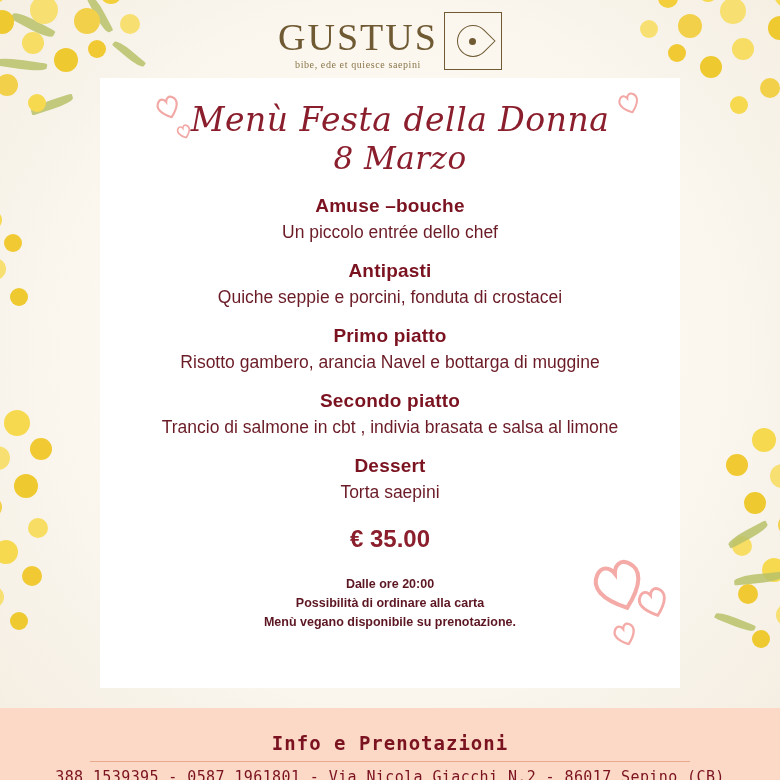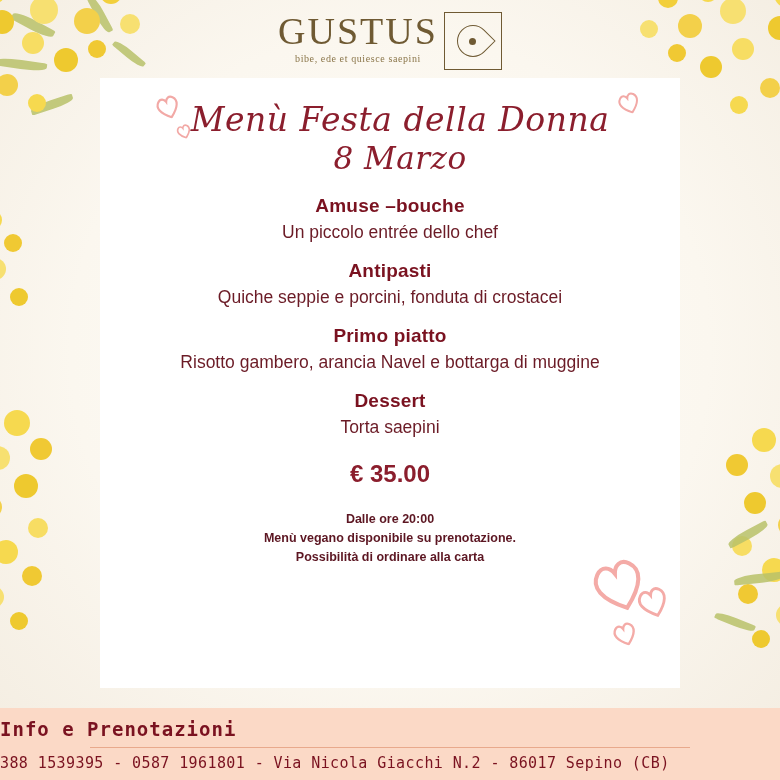--- a/index.html
+++ b/index.html
@@ -72,7 +72,7 @@
   }
   .logo-inner {
     display: flex;
-    align-items: flex-start;
+    align-items: flex-end;
     gap: 6px;
   }
   .logo-text {

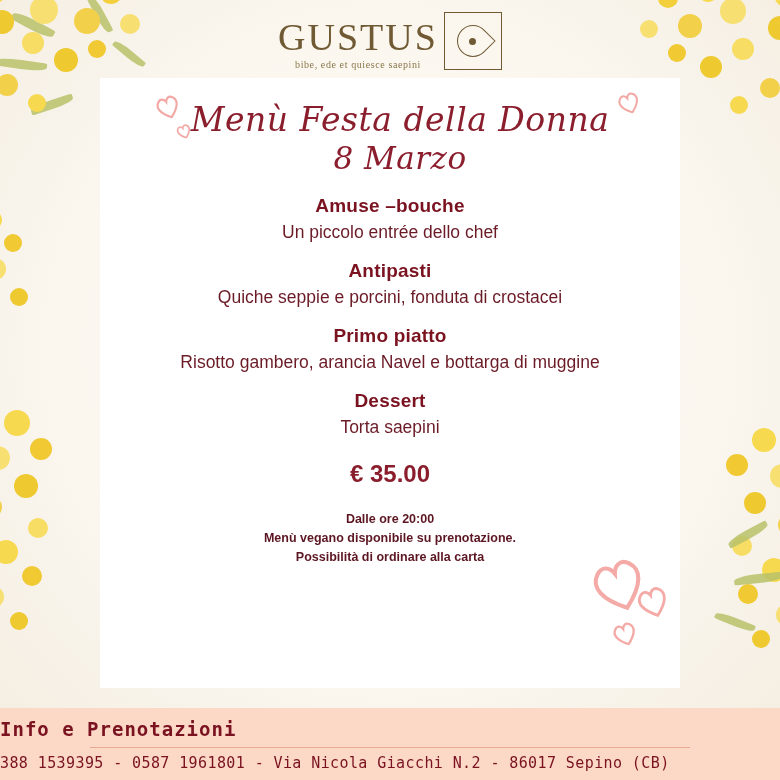--- a/index.html
+++ b/index.html
@@ -383,6 +383,10 @@
       <div class="course-desc">Risotto gambero, arancia Navel e bottarga di muggine</div>
     </div>
 
+    <div class="course">
+      <div class="course-name">Secondo piatto</div>
+      <div class="course-desc">Trancio di salmone in cbt , indivia brasata e salsa al limone</div>
+    </div>
 
     <div class="course">
       <div class="course-name">Dessert</div>

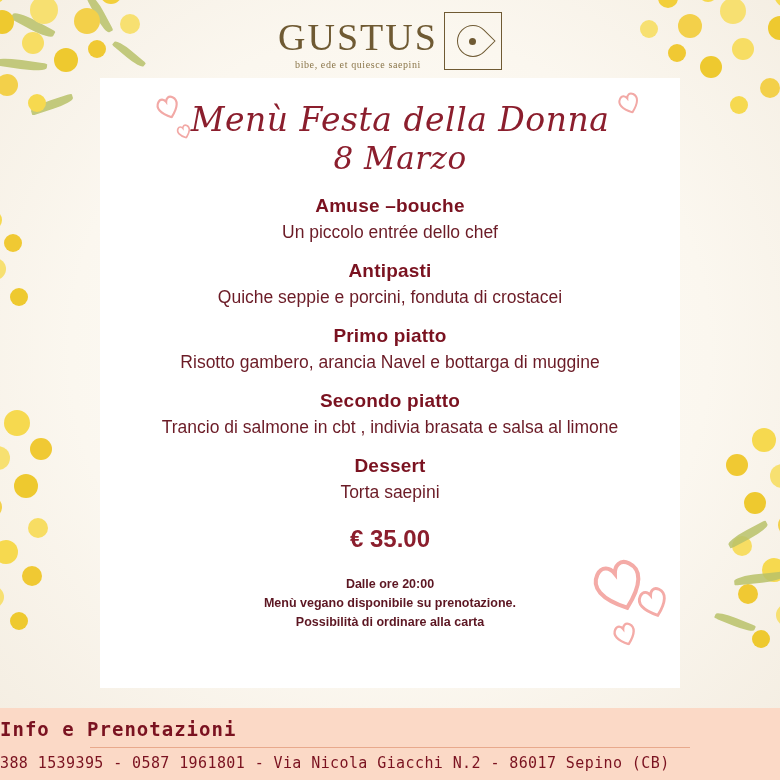--- a/index.html
+++ b/index.html
@@ -398,8 +398,8 @@
 
     <div class="fineprint">
       <div>Dalle ore 20:00</div>
+      <div>Possibilità di ordinare alla carta</div>
       <div>Menù vegano disponibile su prenotazione.</div>
-      <div>Possibilità di ordinare alla carta</div>
     </div>
   </div>
 

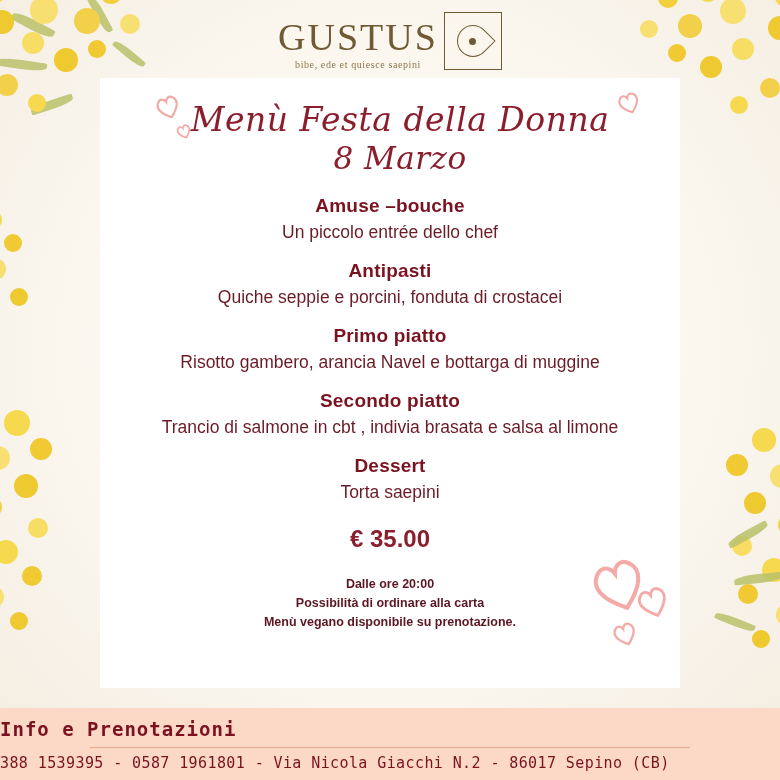--- a/index.html
+++ b/index.html
@@ -204,8 +204,8 @@
     height: 72px;
     background: #fbd9c6;
     z-index: 12;
-    text-align: left;
-    padding-top: 10px;
+    text-align: center;
+    padding-top: 24px;
     box-sizing: border-box;
     margin-top: 20px;
   }

